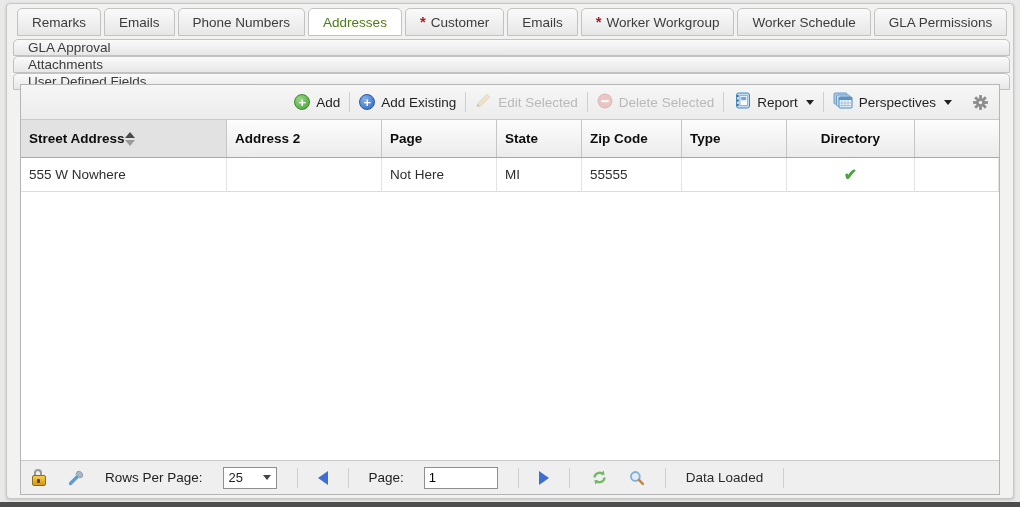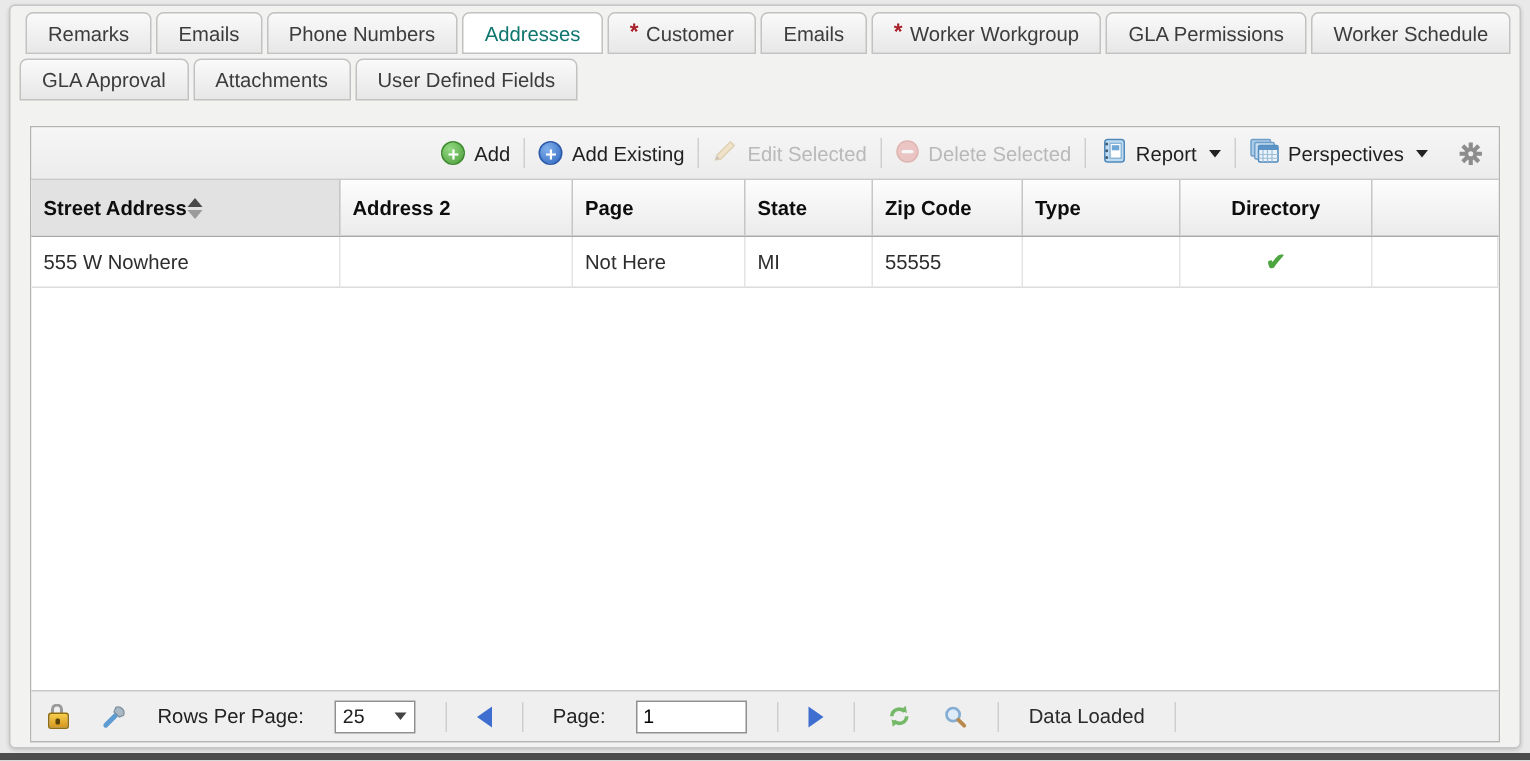--- a/index.html
+++ b/index.html
@@ -13,7 +13,7 @@
   .tab{display:flex;align-items:center;gap:4px;padding:0 14px;height:28px;background:linear-gradient(#fafafa,#e7e7e7);
        border:1px solid #c2c2c2;border-radius:5px 5px 0 0;margin-right:3px;font-size:13.5px;color:#3c3c3c;
        cursor:pointer;white-space:nowrap;box-sizing:border-box;}
-  .tab.active{background:#fff;color:#0f766e;}
+  .tab.active{background:#fff;color:#4d7c0f;}
   .req{color:#a8202a;font-weight:bold;font-size:15px;line-height:10px;margin-right:1px;}
 
   

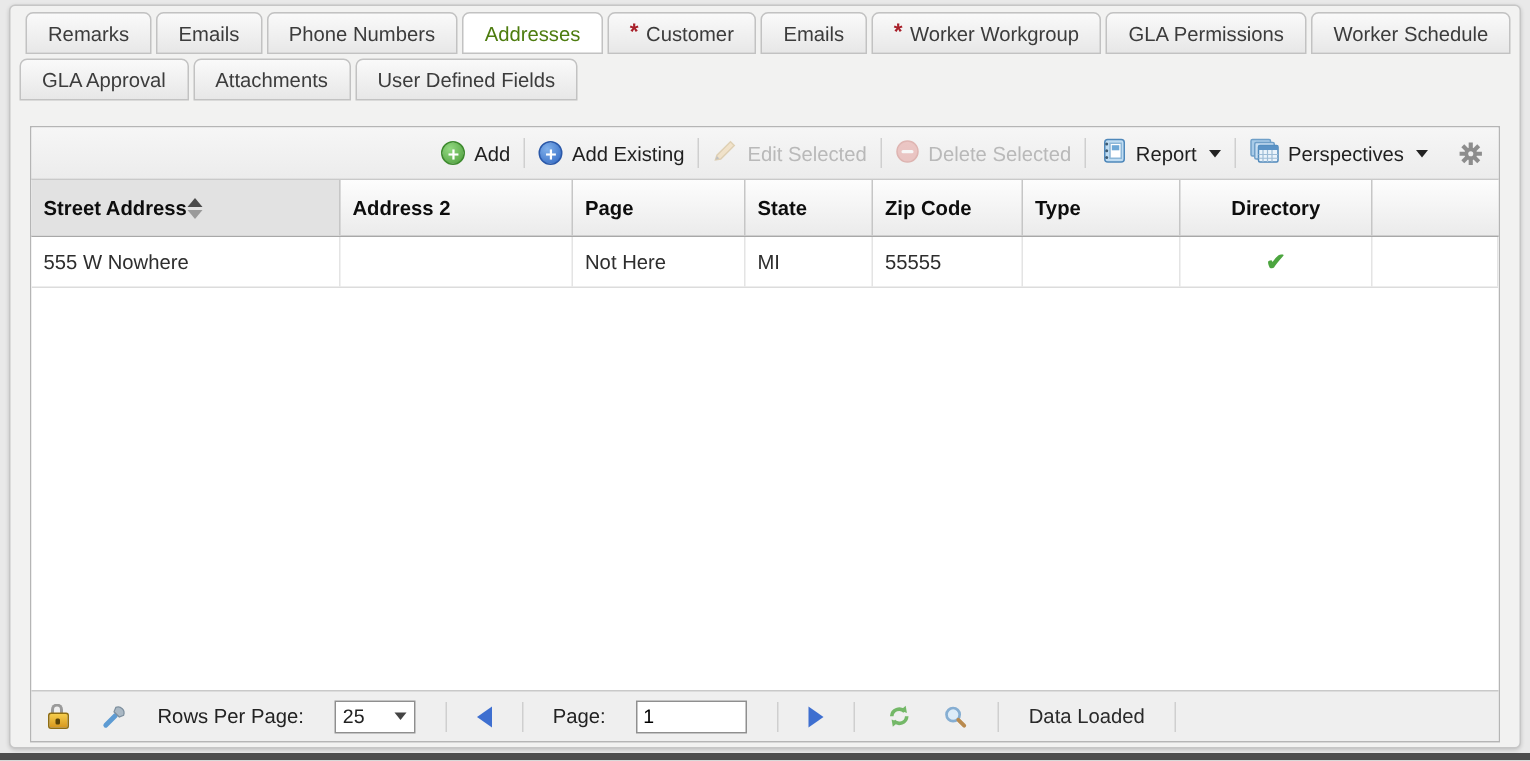--- a/index.html
+++ b/index.html
@@ -105,10 +105,10 @@
         <span>Worker Workgroup</span>
       </div>
       <div class="tab">
+          <span>Worker Schedule</span>
+        </div>
+      <div class="tab">
           <span>GLA Permissions</span>
-        </div>
-      <div class="tab">
-          <span>Worker Schedule</span>
         </div>
     </div>
 

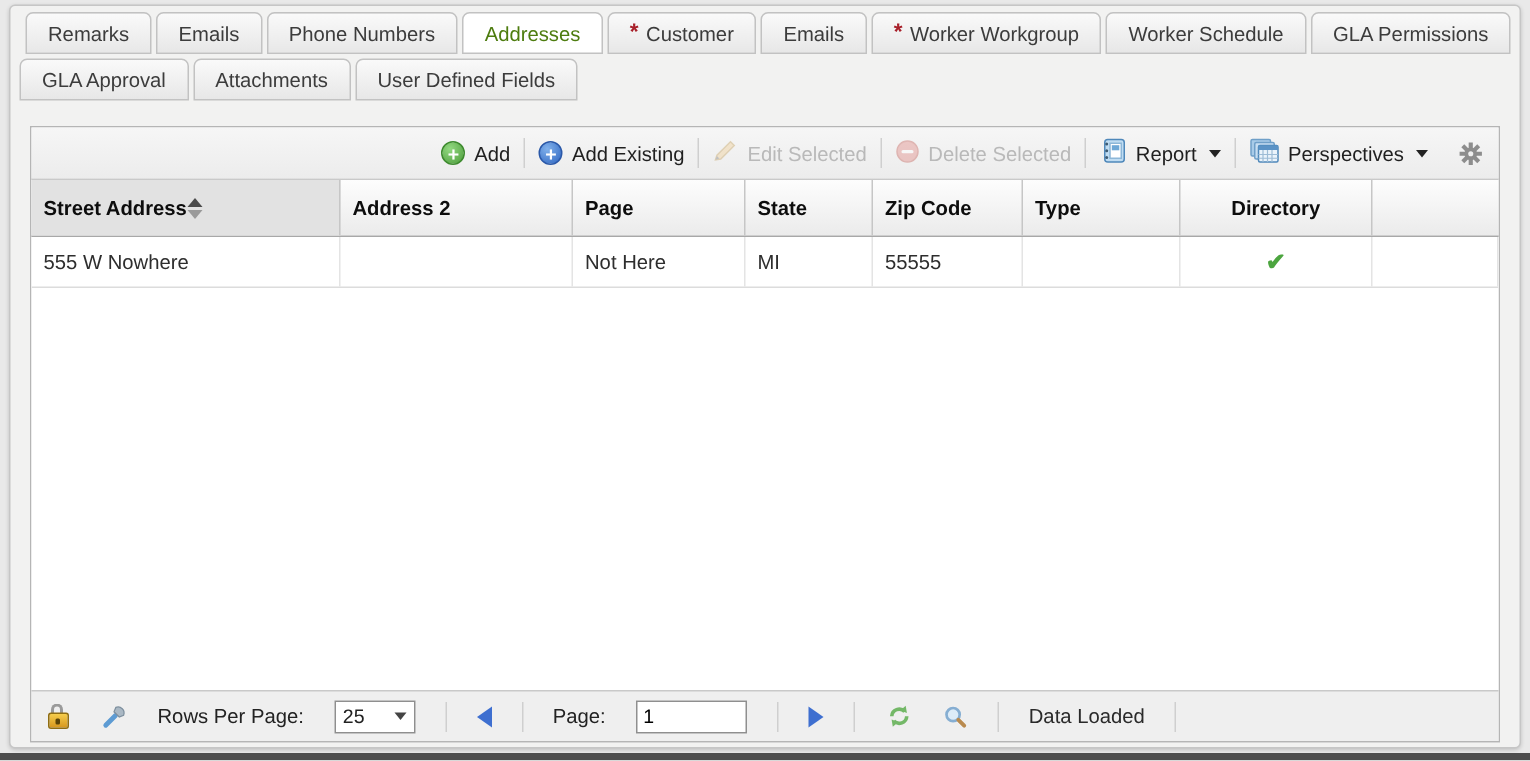--- a/index.html
+++ b/index.html
@@ -9,7 +9,7 @@
 
   
   .tabrow{display:flex;padding-left:10px;margin-top:4px;height:30px;}
-  .tabrow.r2{padding-left:6px;margin-top:1px;}
+  .tabrow.r2{padding-left:6px;margin-top:1px;flex-direction:column;}
   .tab{display:flex;align-items:center;gap:4px;padding:0 14px;height:28px;background:linear-gradient(#fafafa,#e7e7e7);
        border:1px solid #c2c2c2;border-radius:5px 5px 0 0;margin-right:3px;font-size:13.5px;color:#3c3c3c;
        cursor:pointer;white-space:nowrap;box-sizing:border-box;}

